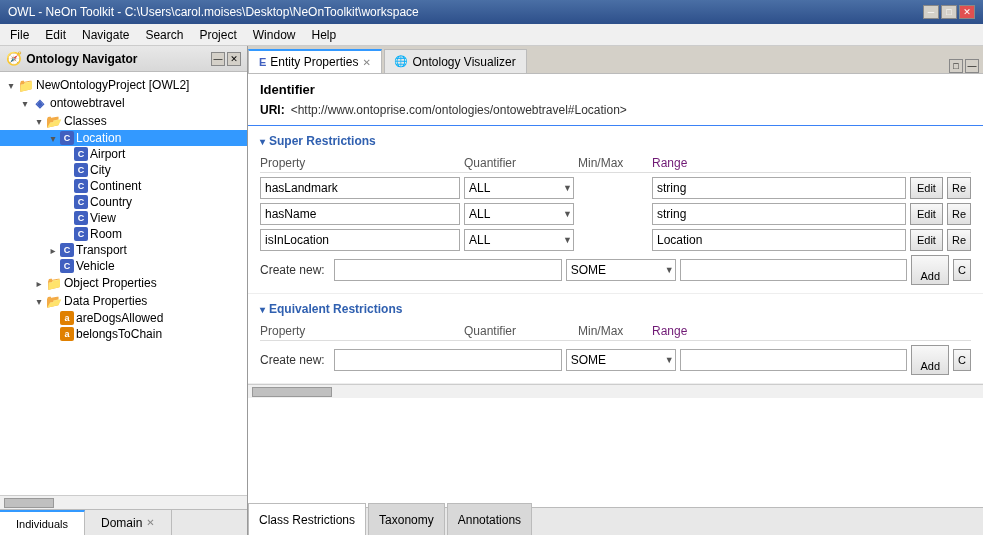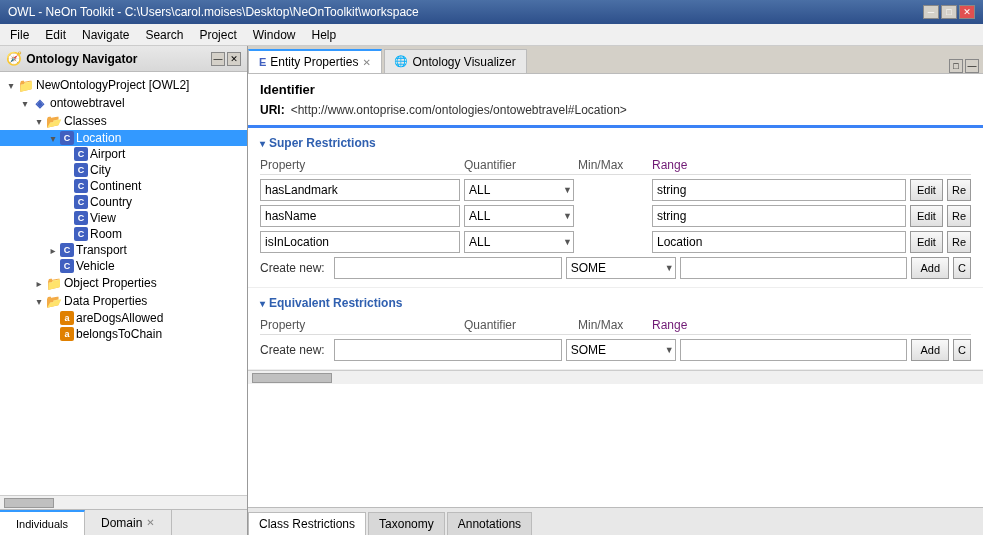--- a/index.html
+++ b/index.html
@@ -206,7 +206,7 @@
     
     .identifier-section {
       padding: 8px 12px;
-      border-bottom: 3px solid #3b82f6;
+      border-bottom: 1px solid #3b82f6;
     }
     .identifier-title {
       font-size: 13px;

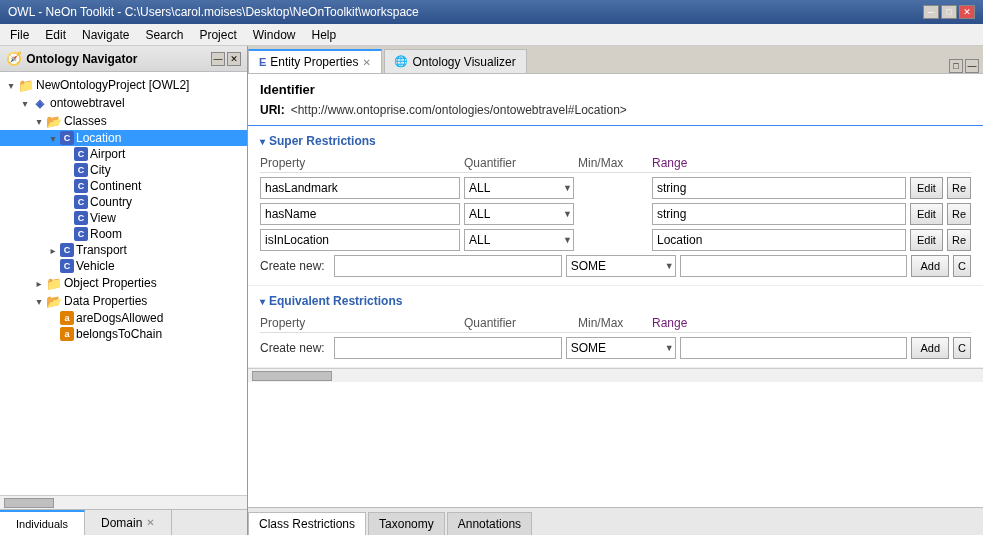--- a/index.html
+++ b/index.html
@@ -315,7 +315,7 @@
     }
     .btn-add {
       height: 22px;
-      padding: 4px 8px;
+      padding: 14px 8px;
       border: 1px solid #999;
       background: linear-gradient(to bottom, #f8f8f8, #e0e0e0);
       cursor: pointer;

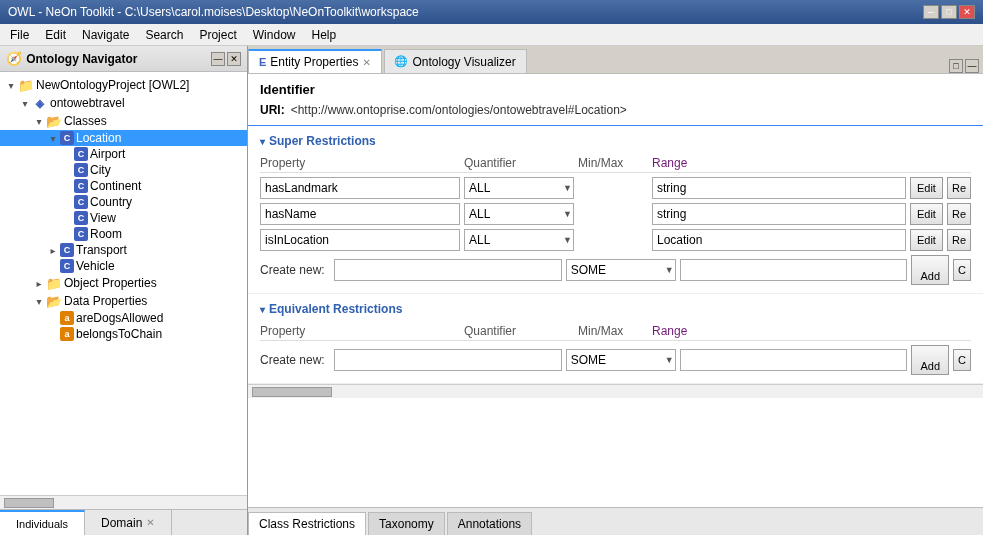--- a/index.html
+++ b/index.html
@@ -345,7 +345,7 @@
       border-bottom: none;
       background: #d8d8d8;
       margin-right: 2px;
-      height: 23px;
+      height: 32px;
       display: flex;
       align-items: center;
     }

